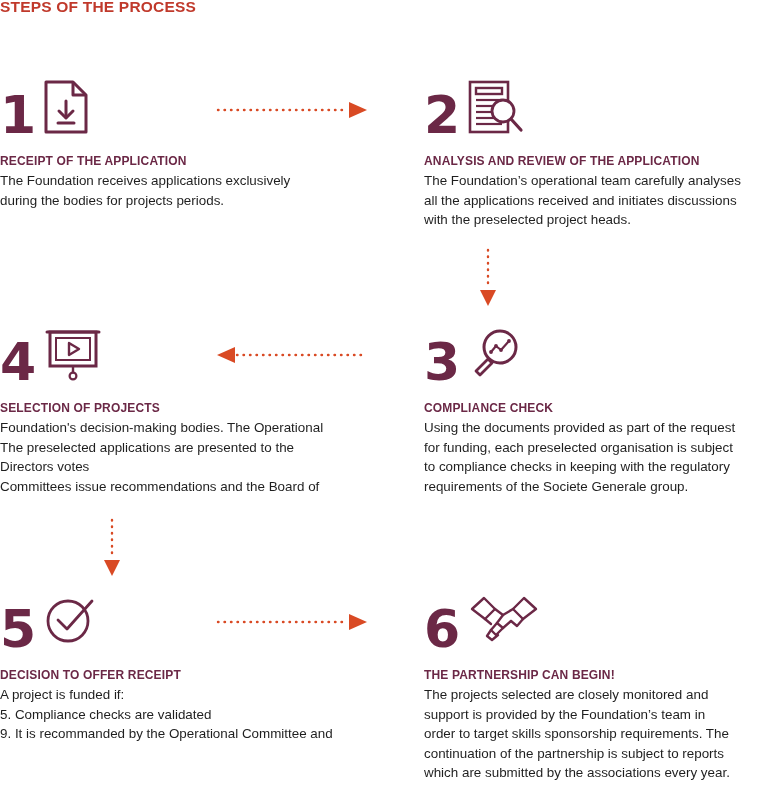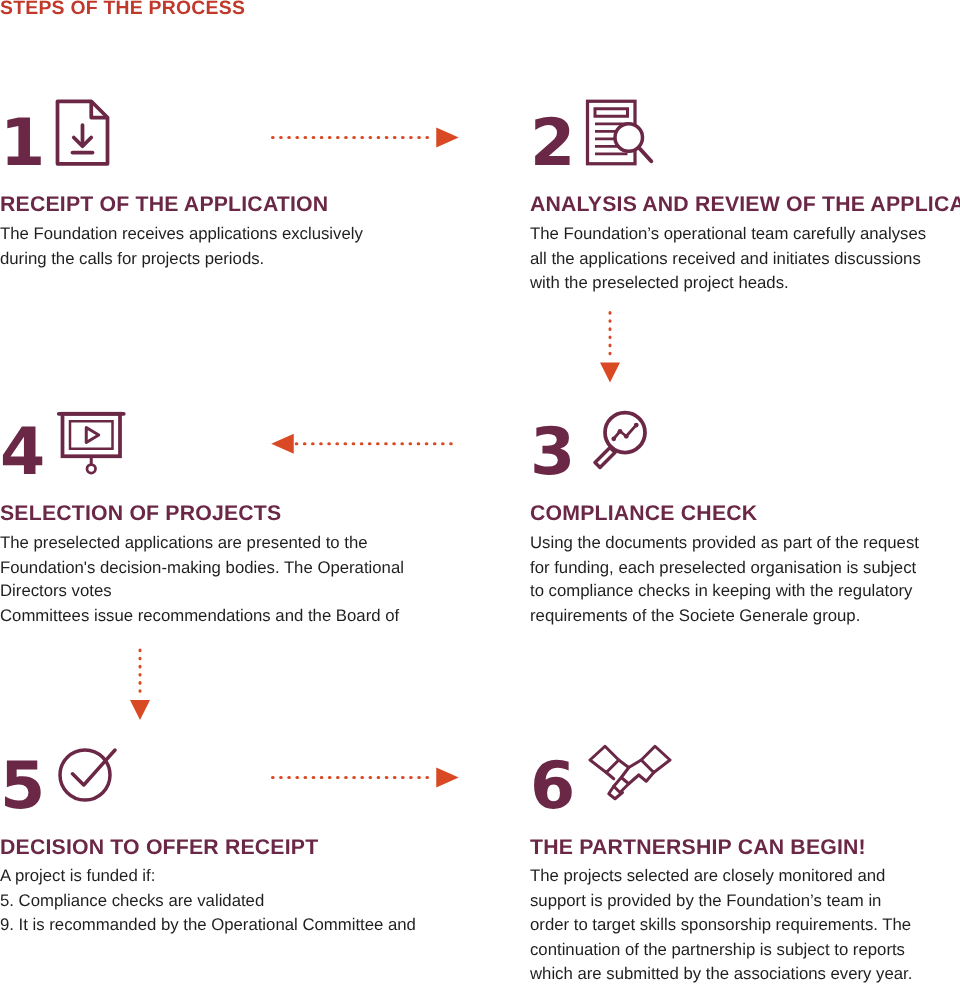--- a/index.html
+++ b/index.html
@@ -66,7 +66,7 @@
 
   .step-title {
     margin-top: 14px;
-    font-size: 17px;
+    font-size: 12px;
     font-weight: bold;
     color: #6B2846;
     letter-spacing: 0.15px;

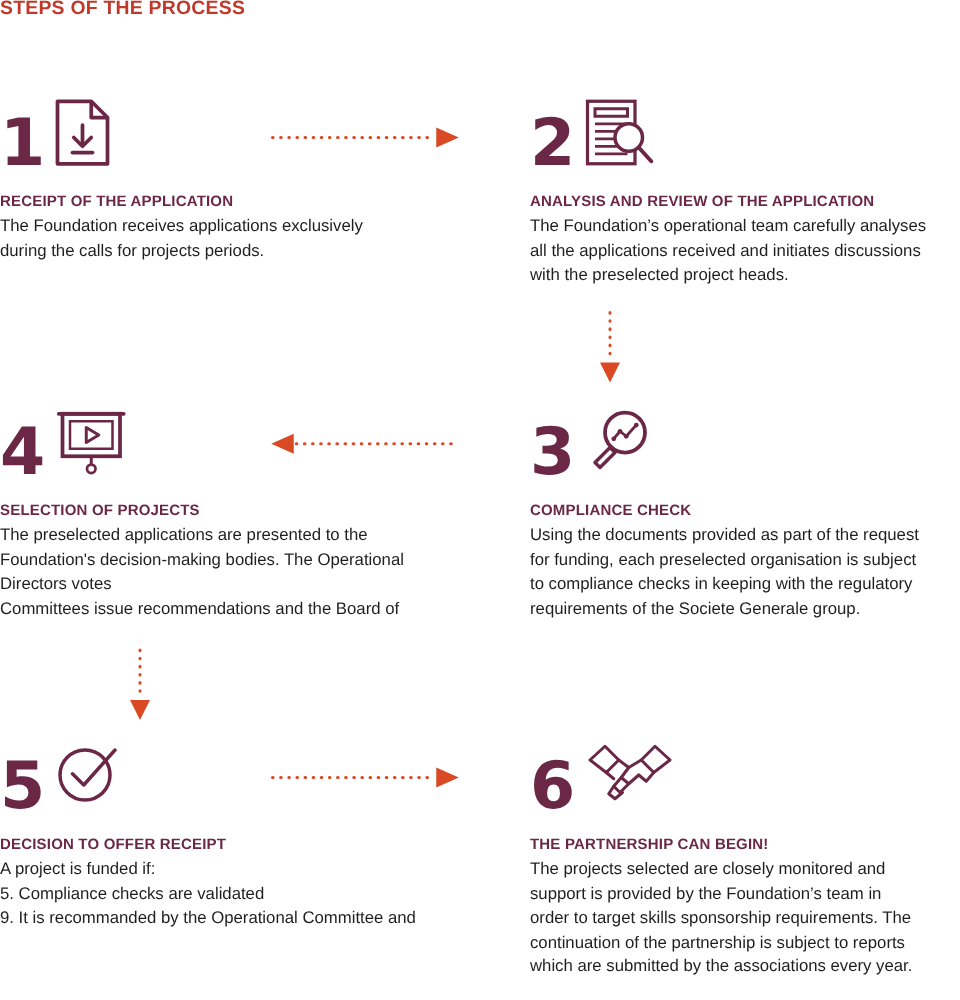--- a/index.html
+++ b/index.html
@@ -116,7 +116,7 @@
     <div class="step-title">RECEIPT OF THE APPLICATION</div>
     <div class="step-body">
       <span class="ln">The Foundation receives applications exclusively</span>
-      <span class="ln">during the calls for projects periods.</span>
+      <span class="ln">during the bodies for projects periods.</span>
     </div>
   </div>
 

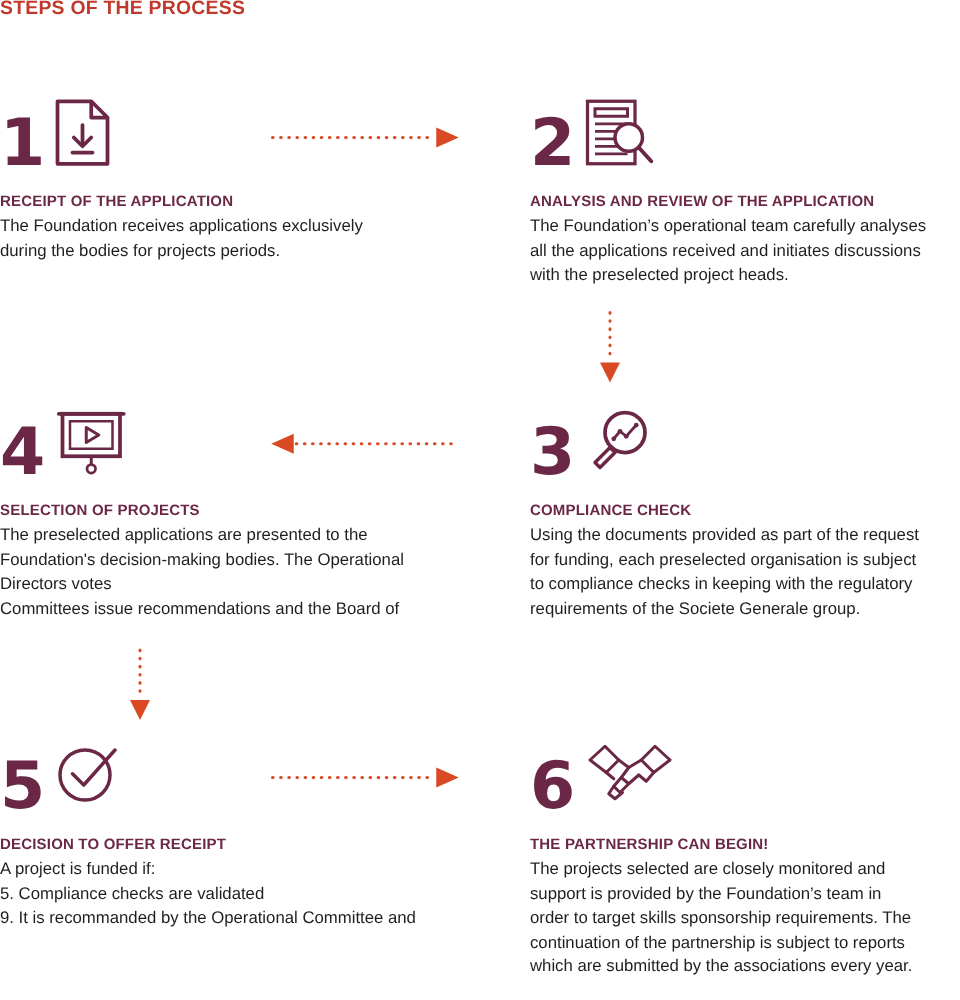--- a/index.html
+++ b/index.html
@@ -161,8 +161,8 @@
     </div>
     <div class="step-title">SELECTION OF PROJECTS</div>
     <div class="step-body">
+      <span class="ln">Foundation's decision-making bodies. The Operational</span>
       <span class="ln">The preselected applications are presented to the</span>
-      <span class="ln">Foundation's decision-making bodies. The Operational</span>
       <span class="ln">Directors votes</span>
       <span class="ln">Committees issue recommendations and the Board of</span>
     </div>

